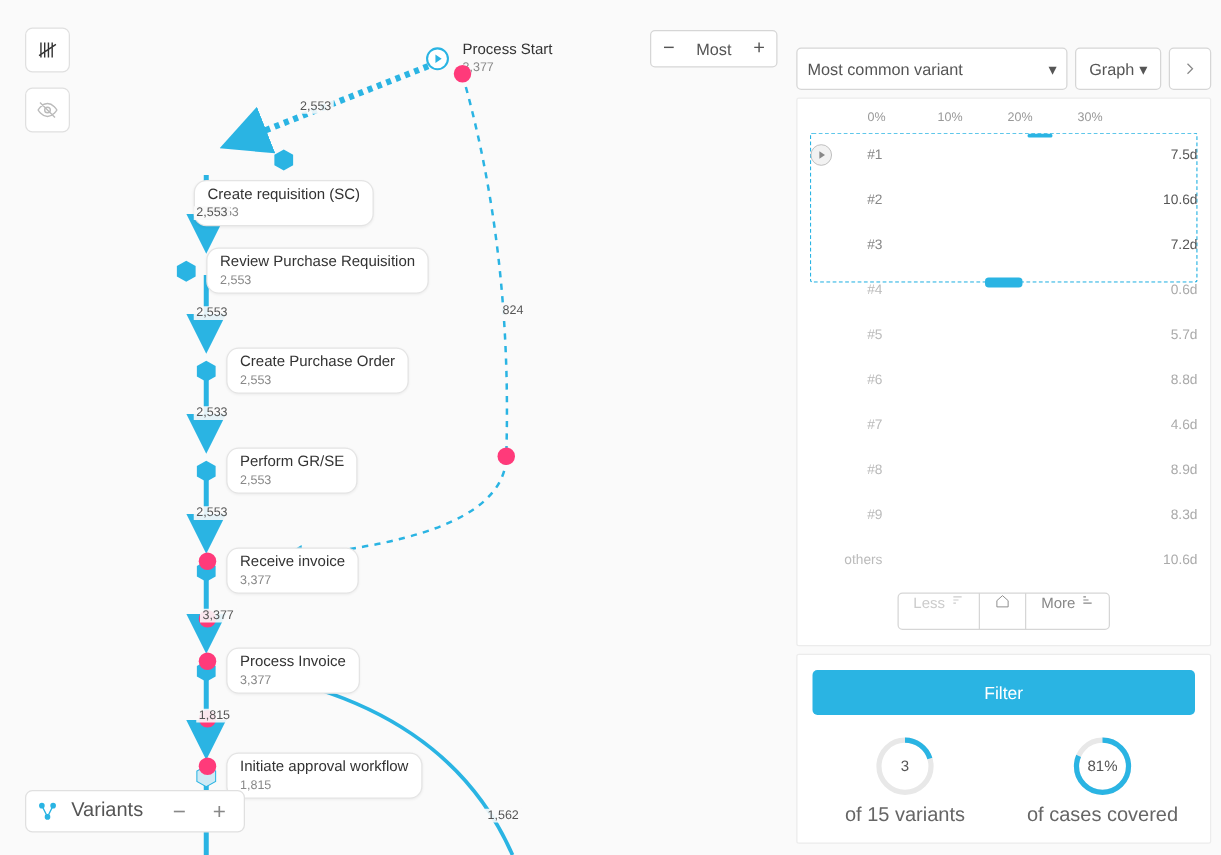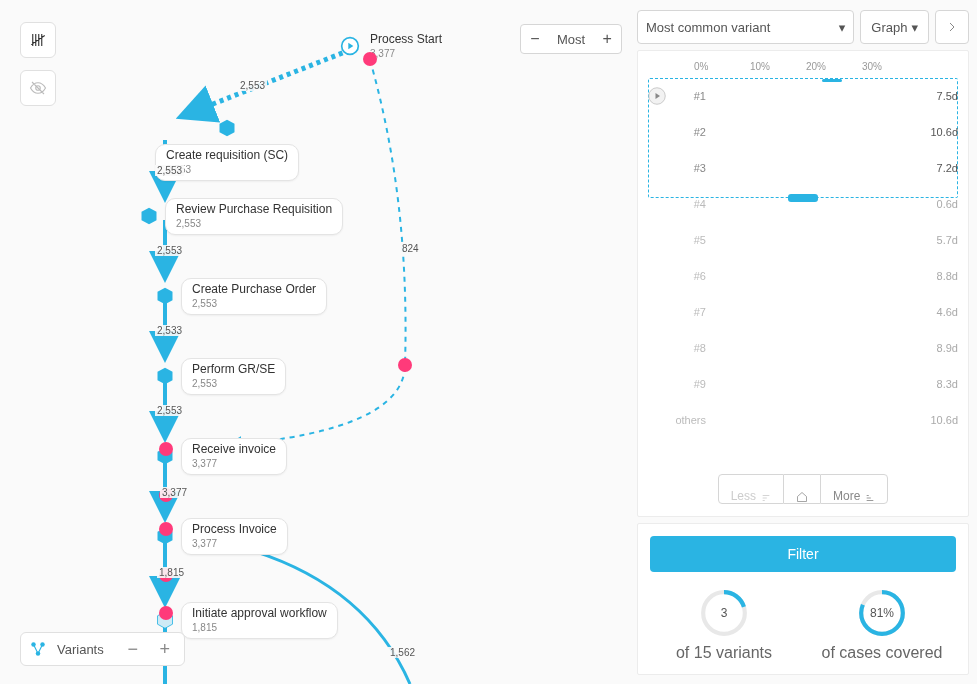--- a/index.html
+++ b/index.html
@@ -38,7 +38,7 @@
 
   
   .right-panel { position:absolute; right:8px; top:10px; width:332px; height:665px; display:flex; flex-direction:column; gap:6px; }
-  .rp-head { display:flex; gap:6px; align-items:center; }
+  .rp-head { display:flex; gap:6px; align-items:center;margin-top:28px; }
   .rp-select { flex:1; height:34px; border:1px solid #d6d6d6; border-radius:4px; background:#fff; padding:0 8px; font-size:13px; color:#555; display:flex; align-items:center; justify-content:space-between; cursor:pointer;}
   .rp-graph-btn { height:34px; border:1px solid #d6d6d6; border-radius:4px; background:#fff; padding:0 10px; font-size:13px; color:#555; display:flex; align-items:center; gap:4px; cursor:pointer;}
   .rp-expand { width:34px; height:34px; border:1px solid #d6d6d6; border-radius:4px; background:#fff; display:flex; align-items:center; justify-content:center; color:#888; cursor:pointer;}

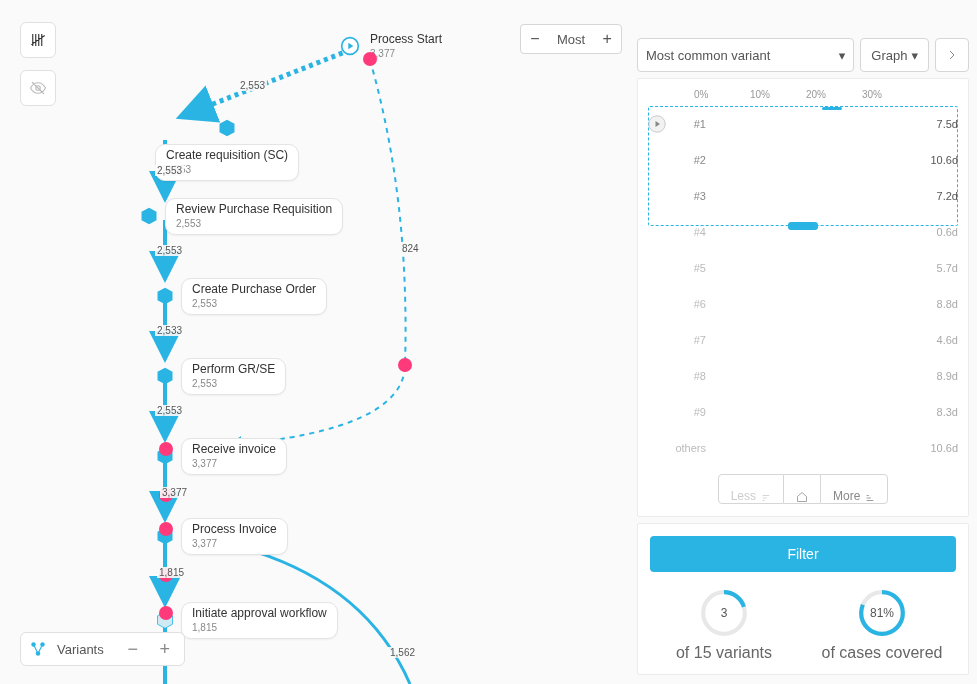--- a/index.html
+++ b/index.html
@@ -63,7 +63,7 @@
   .row.dim .val { color:#aaa; }
 
   .lm-controls { display:flex; justify-content:center; gap:0; margin-top:8px;}
-  .lm-controls button { height:30px; border:1px solid #d6d6d6; background:#fff; color:#888; font-size:12px; padding:0 12px; display:flex; align-items:flex-end; gap:5px; cursor:pointer;}
+  .lm-controls button { height:30px; border:1px solid #d6d6d6; background:#fff; color:#888; font-size:12px; padding:0 12px; display:flex; align-items:flex-start; gap:5px; cursor:pointer;}
   .lm-controls button:disabled { color:#ccc; }
   .lm-controls button:first-child { border-radius:4px 0 0 4px;}
   .lm-controls button:last-child { border-radius:0 4px 4px 0;}

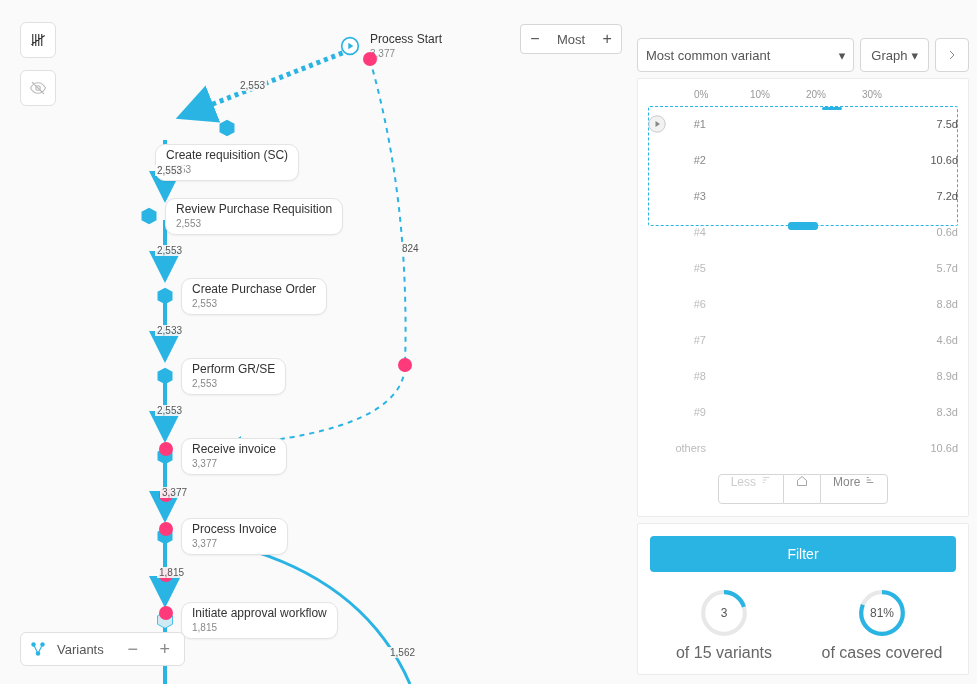--- a/index.html
+++ b/index.html
@@ -33,7 +33,7 @@
   
   .variants-control { position:absolute; left:20px; bottom:18px; display:flex; align-items:center; gap:10px; background:#fff; border:1px solid #e0e0e0; border-radius:6px; padding:4px 8px; height:34px; z-index:30;}
   .variants-control .vicn { width:18px; height:18px; }
-  .variants-control .vlbl { font-size:13px; color:#555; padding-right:8px; }
+  .variants-control .vlbl { font-size:16px; color:#555; padding-right:8px; }
   .variants-control button { width:22px; height:22px; border:none; background:transparent; color:#888; font-size:18px; cursor:pointer; }
 
   

